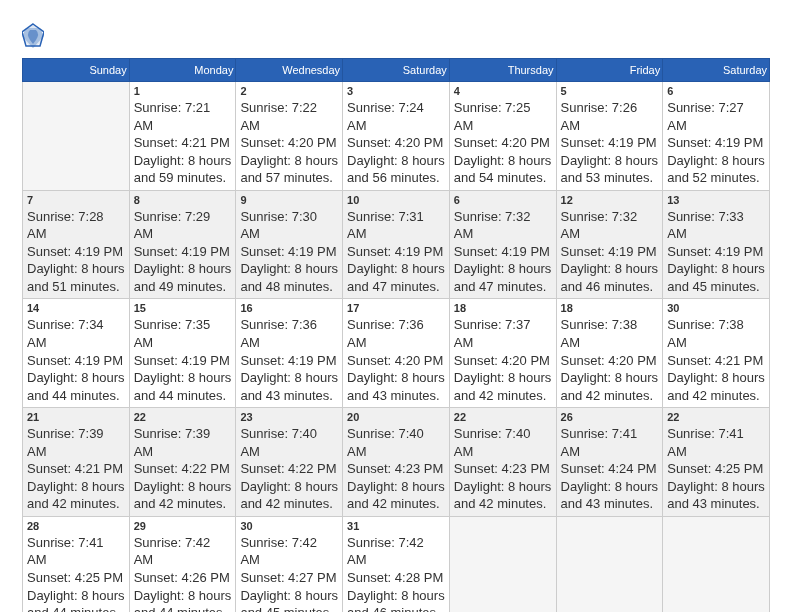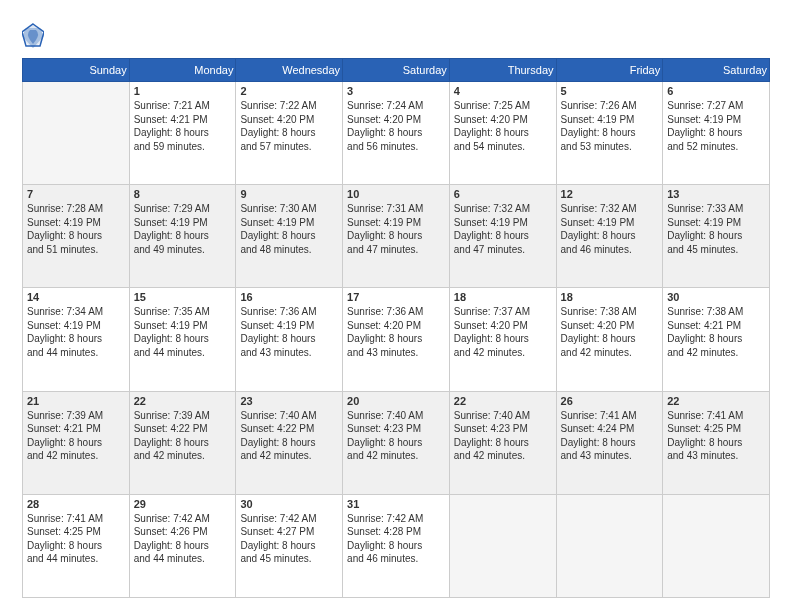--- a/index.html
+++ b/index.html
@@ -96,7 +96,7 @@
       margin-bottom: 2px;
     }
     .cell-info {
-      font-size: 10px;
+      font-size: 13px;
       color: #333;
       line-height: 1.35;
     }

